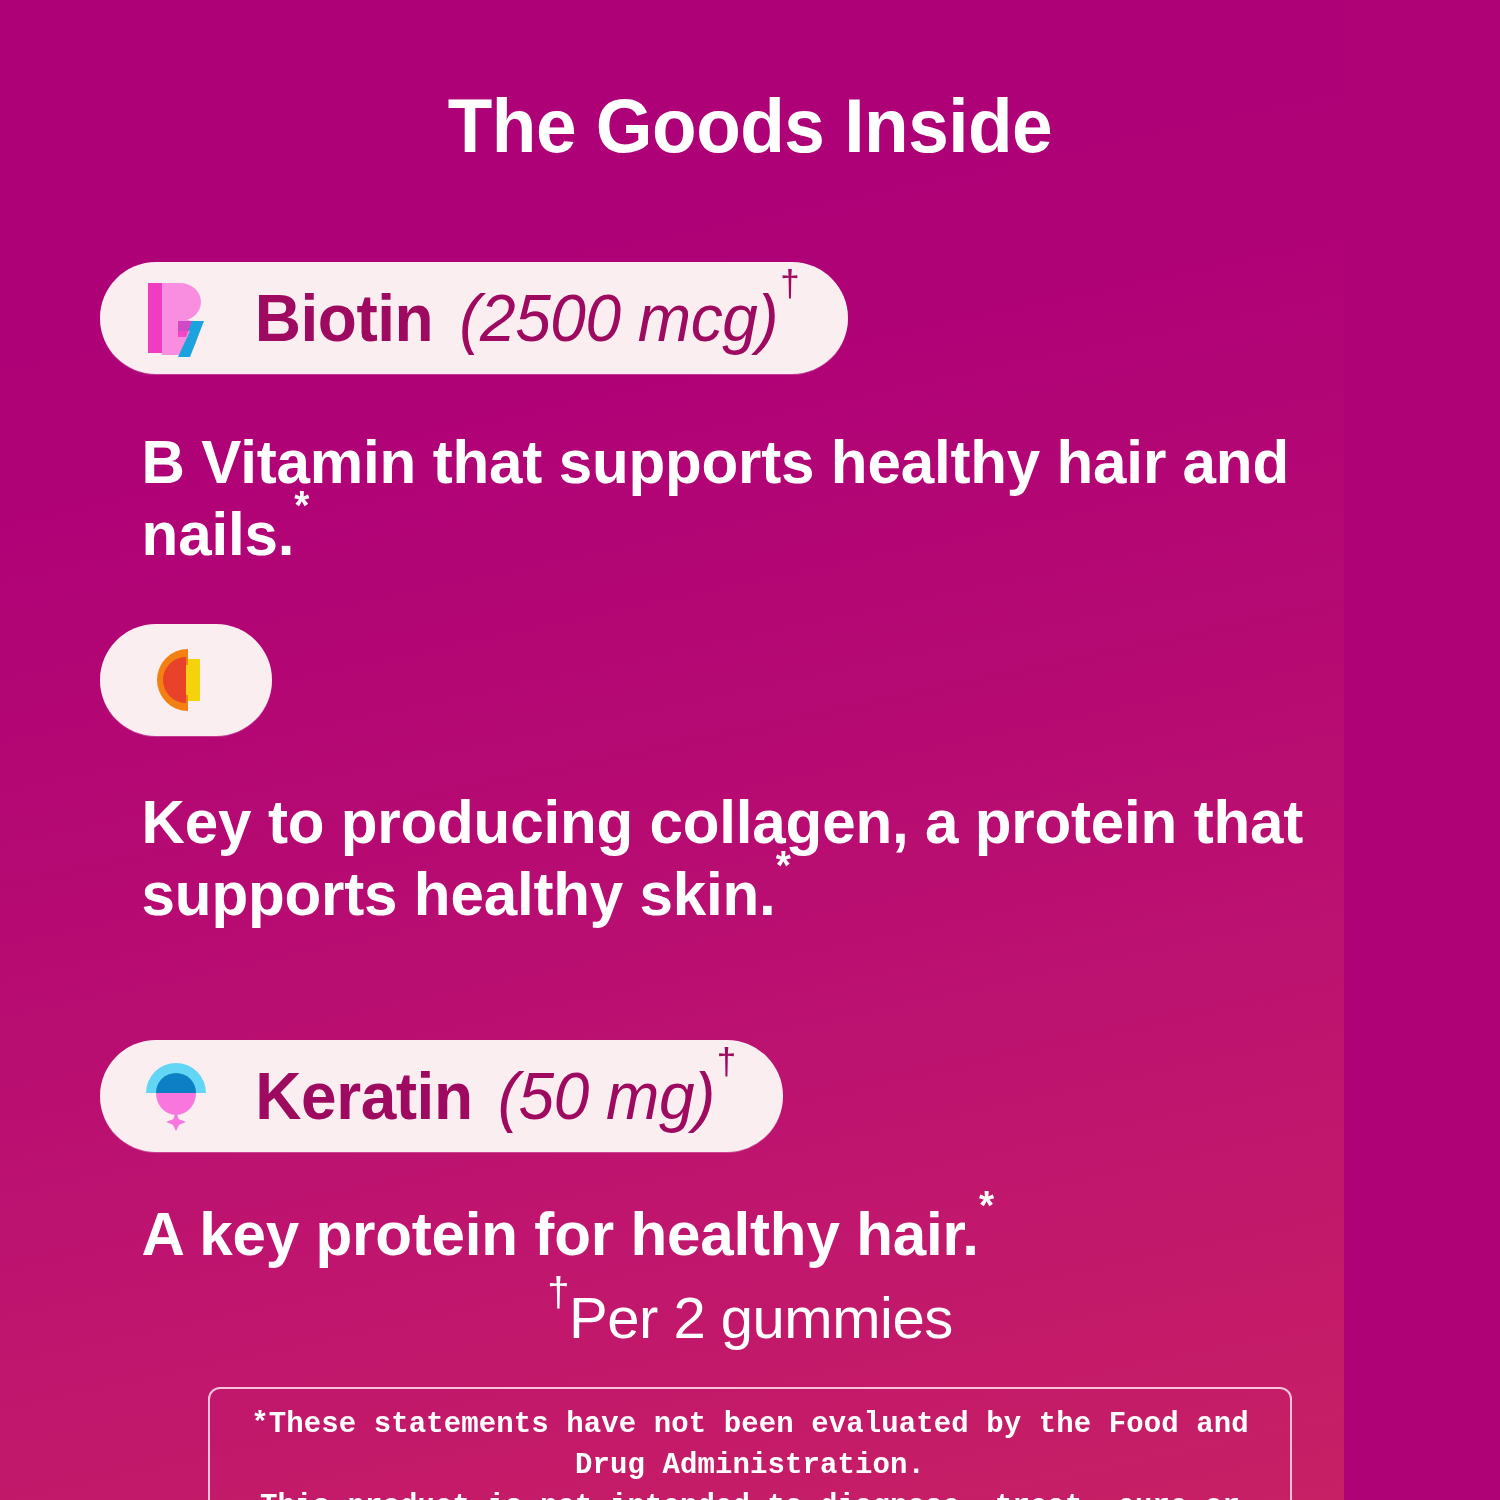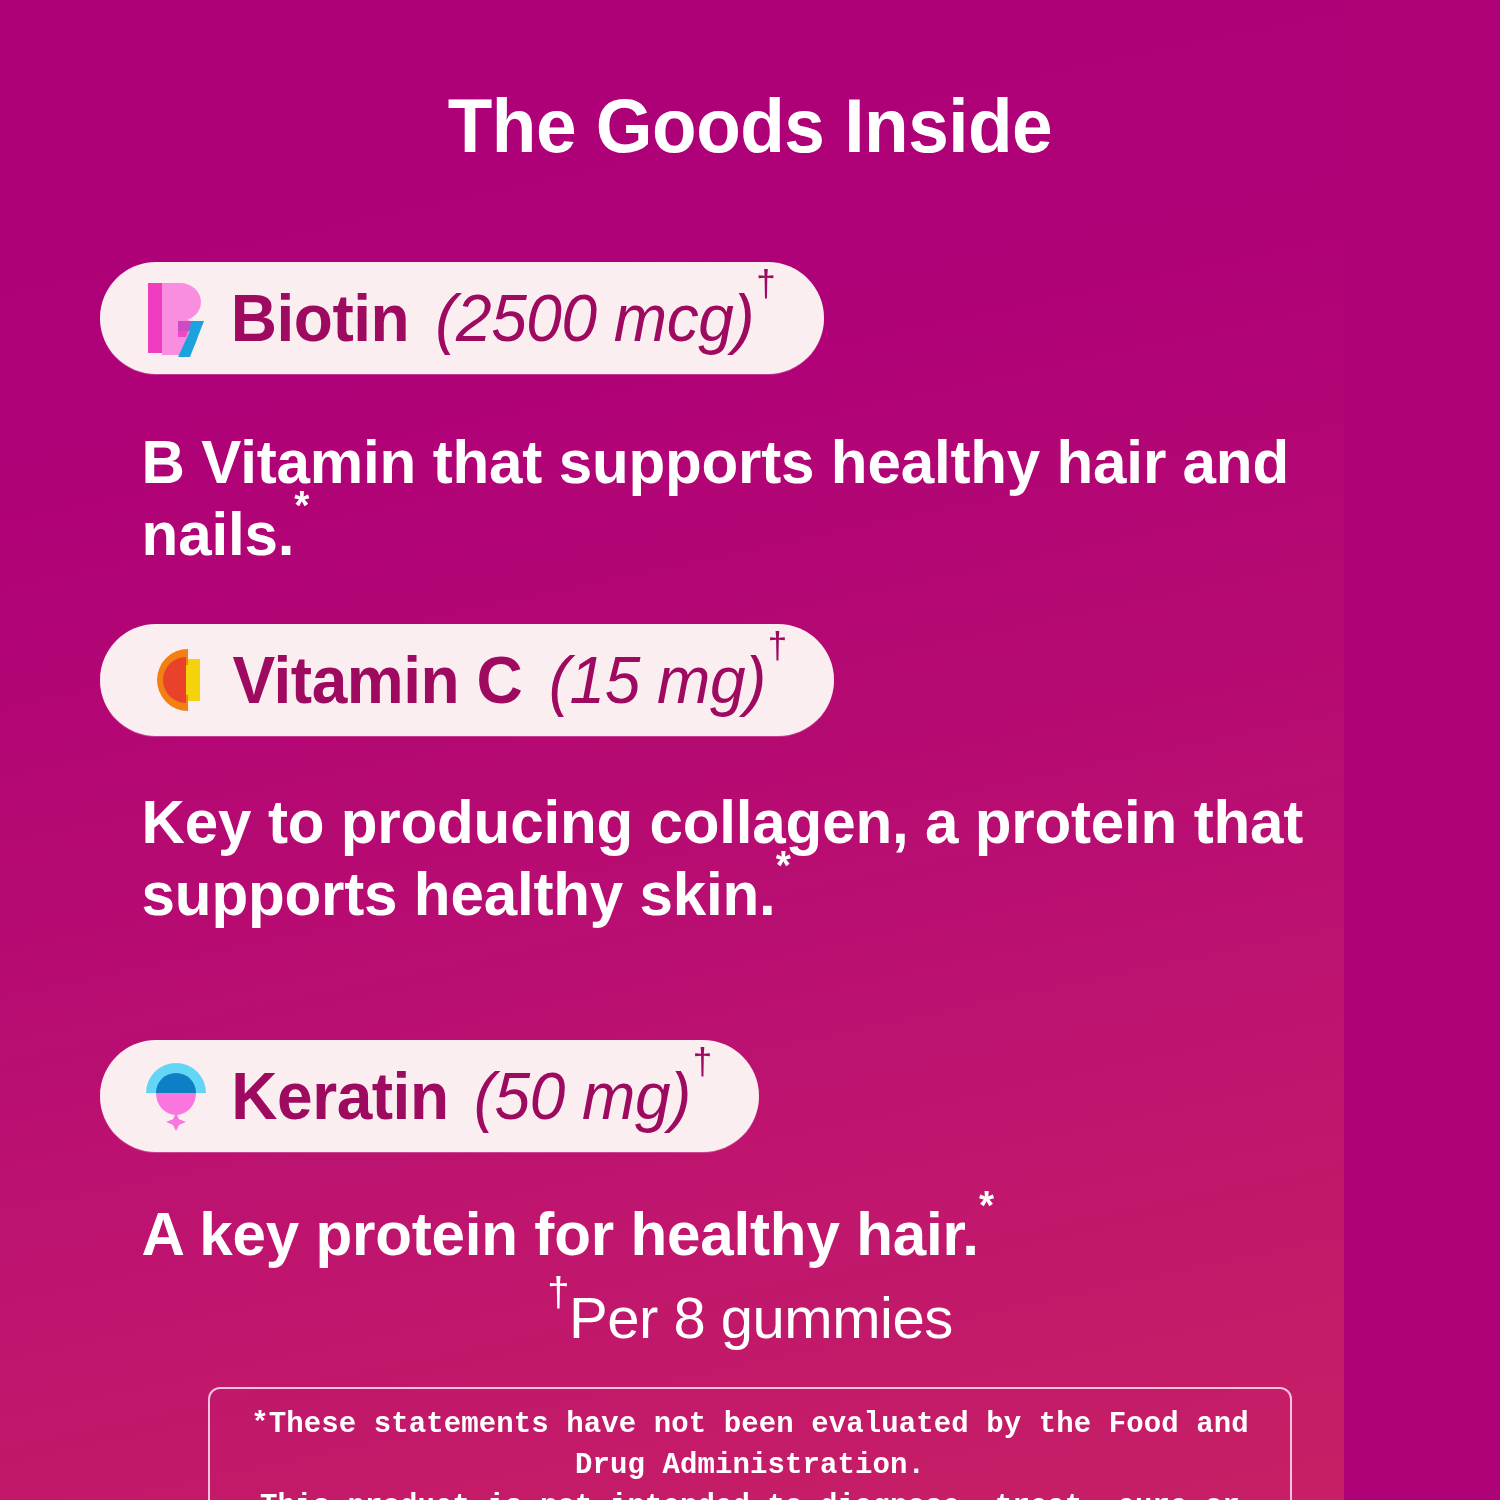--- a/index.html
+++ b/index.html
@@ -67,6 +67,7 @@
     padding: 0 44px 0 40px;
     box-sizing: border-box;
     box-shadow: 0 1px 0 rgba(255,255,255,0.22);
+    gap: 24px;
   }
 
   .pill-icon {

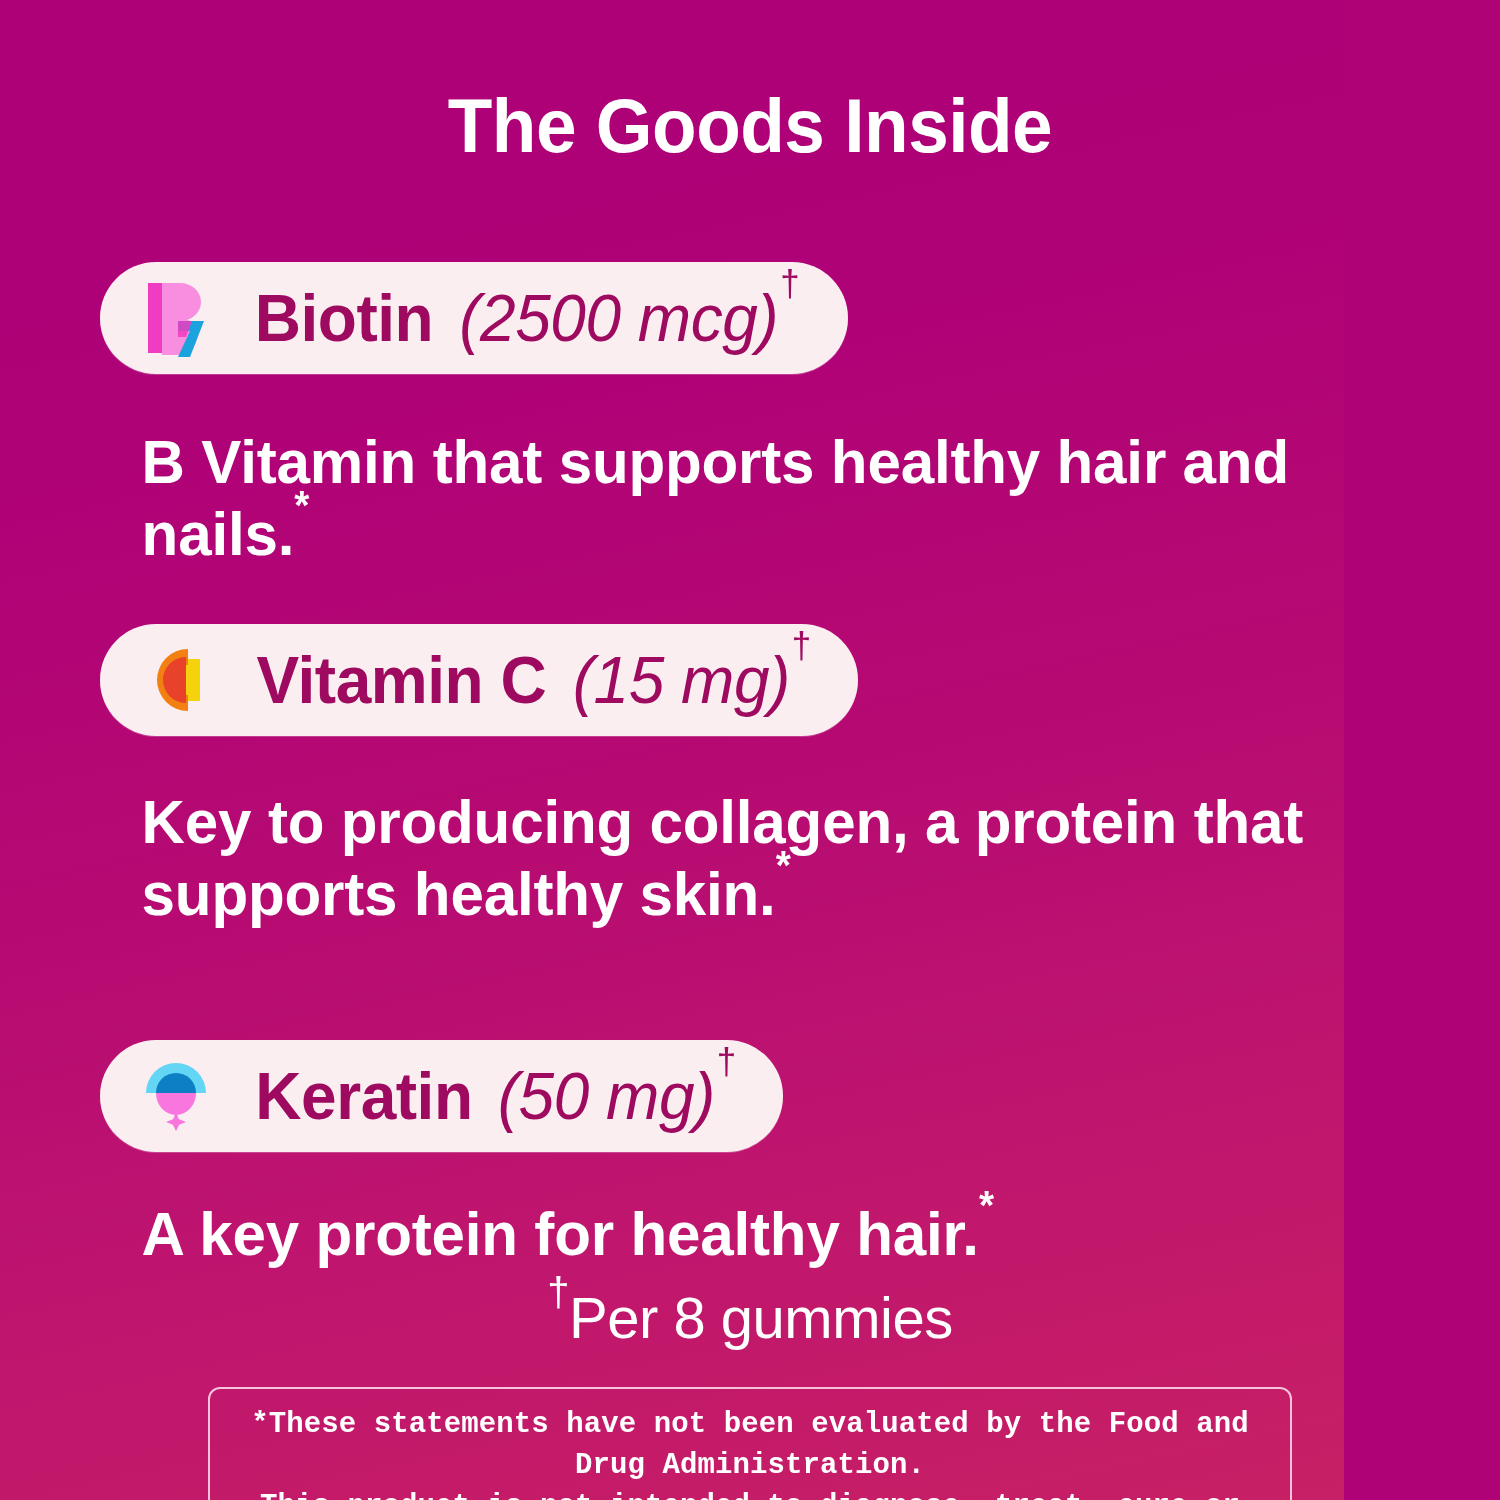--- a/index.html
+++ b/index.html
@@ -225,10 +225,6 @@
           <path d="M46 16 A23 23 0 1 0 46 62 Z" fill="#e8422a"></path>
         </svg>
       </span>
-      <span class="pill-text">
-        <span class="pill-name">Vitamin C</span>
-        <span class="pill-dose"><span>(15 mg)</span><span class="dagger">†</span></span>
-      </span>
     </div>
     <p class="desc">
       <span>Key to producing collagen, a protein</span>

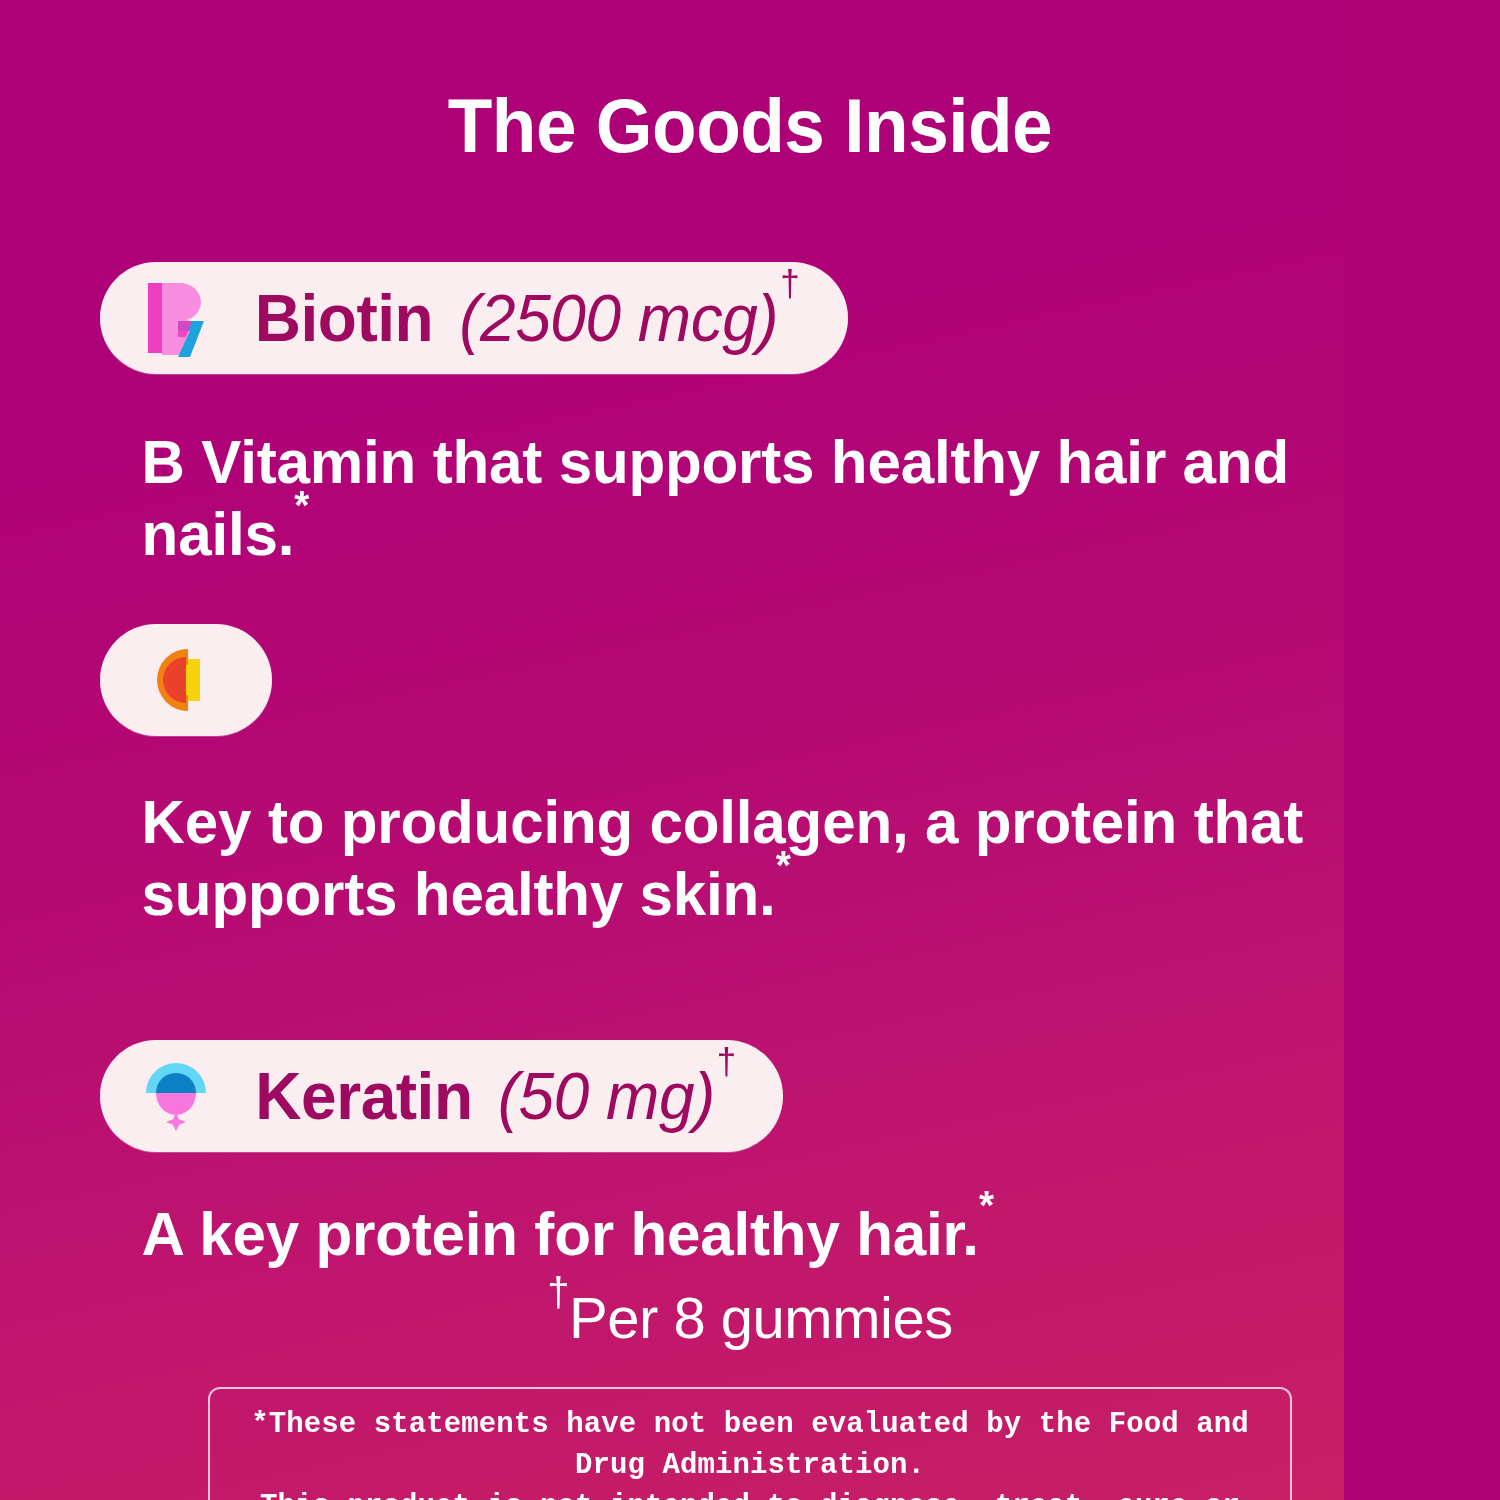--- a/index.html
+++ b/index.html
@@ -257,7 +257,7 @@
     </p>
   </div>
 
-  <div class="per-gummies"><span class="dagger-inline">†</span><span>Per 8 gummies</span></div>
+  <div class="per-gummies"><span class="dagger-inline">†</span><span>Per 2 gummies</span></div>
 
   <div class="disclaimer">
     <span class="dline">*These statements have not been evaluated by the Food and Drug Administration.</span>

